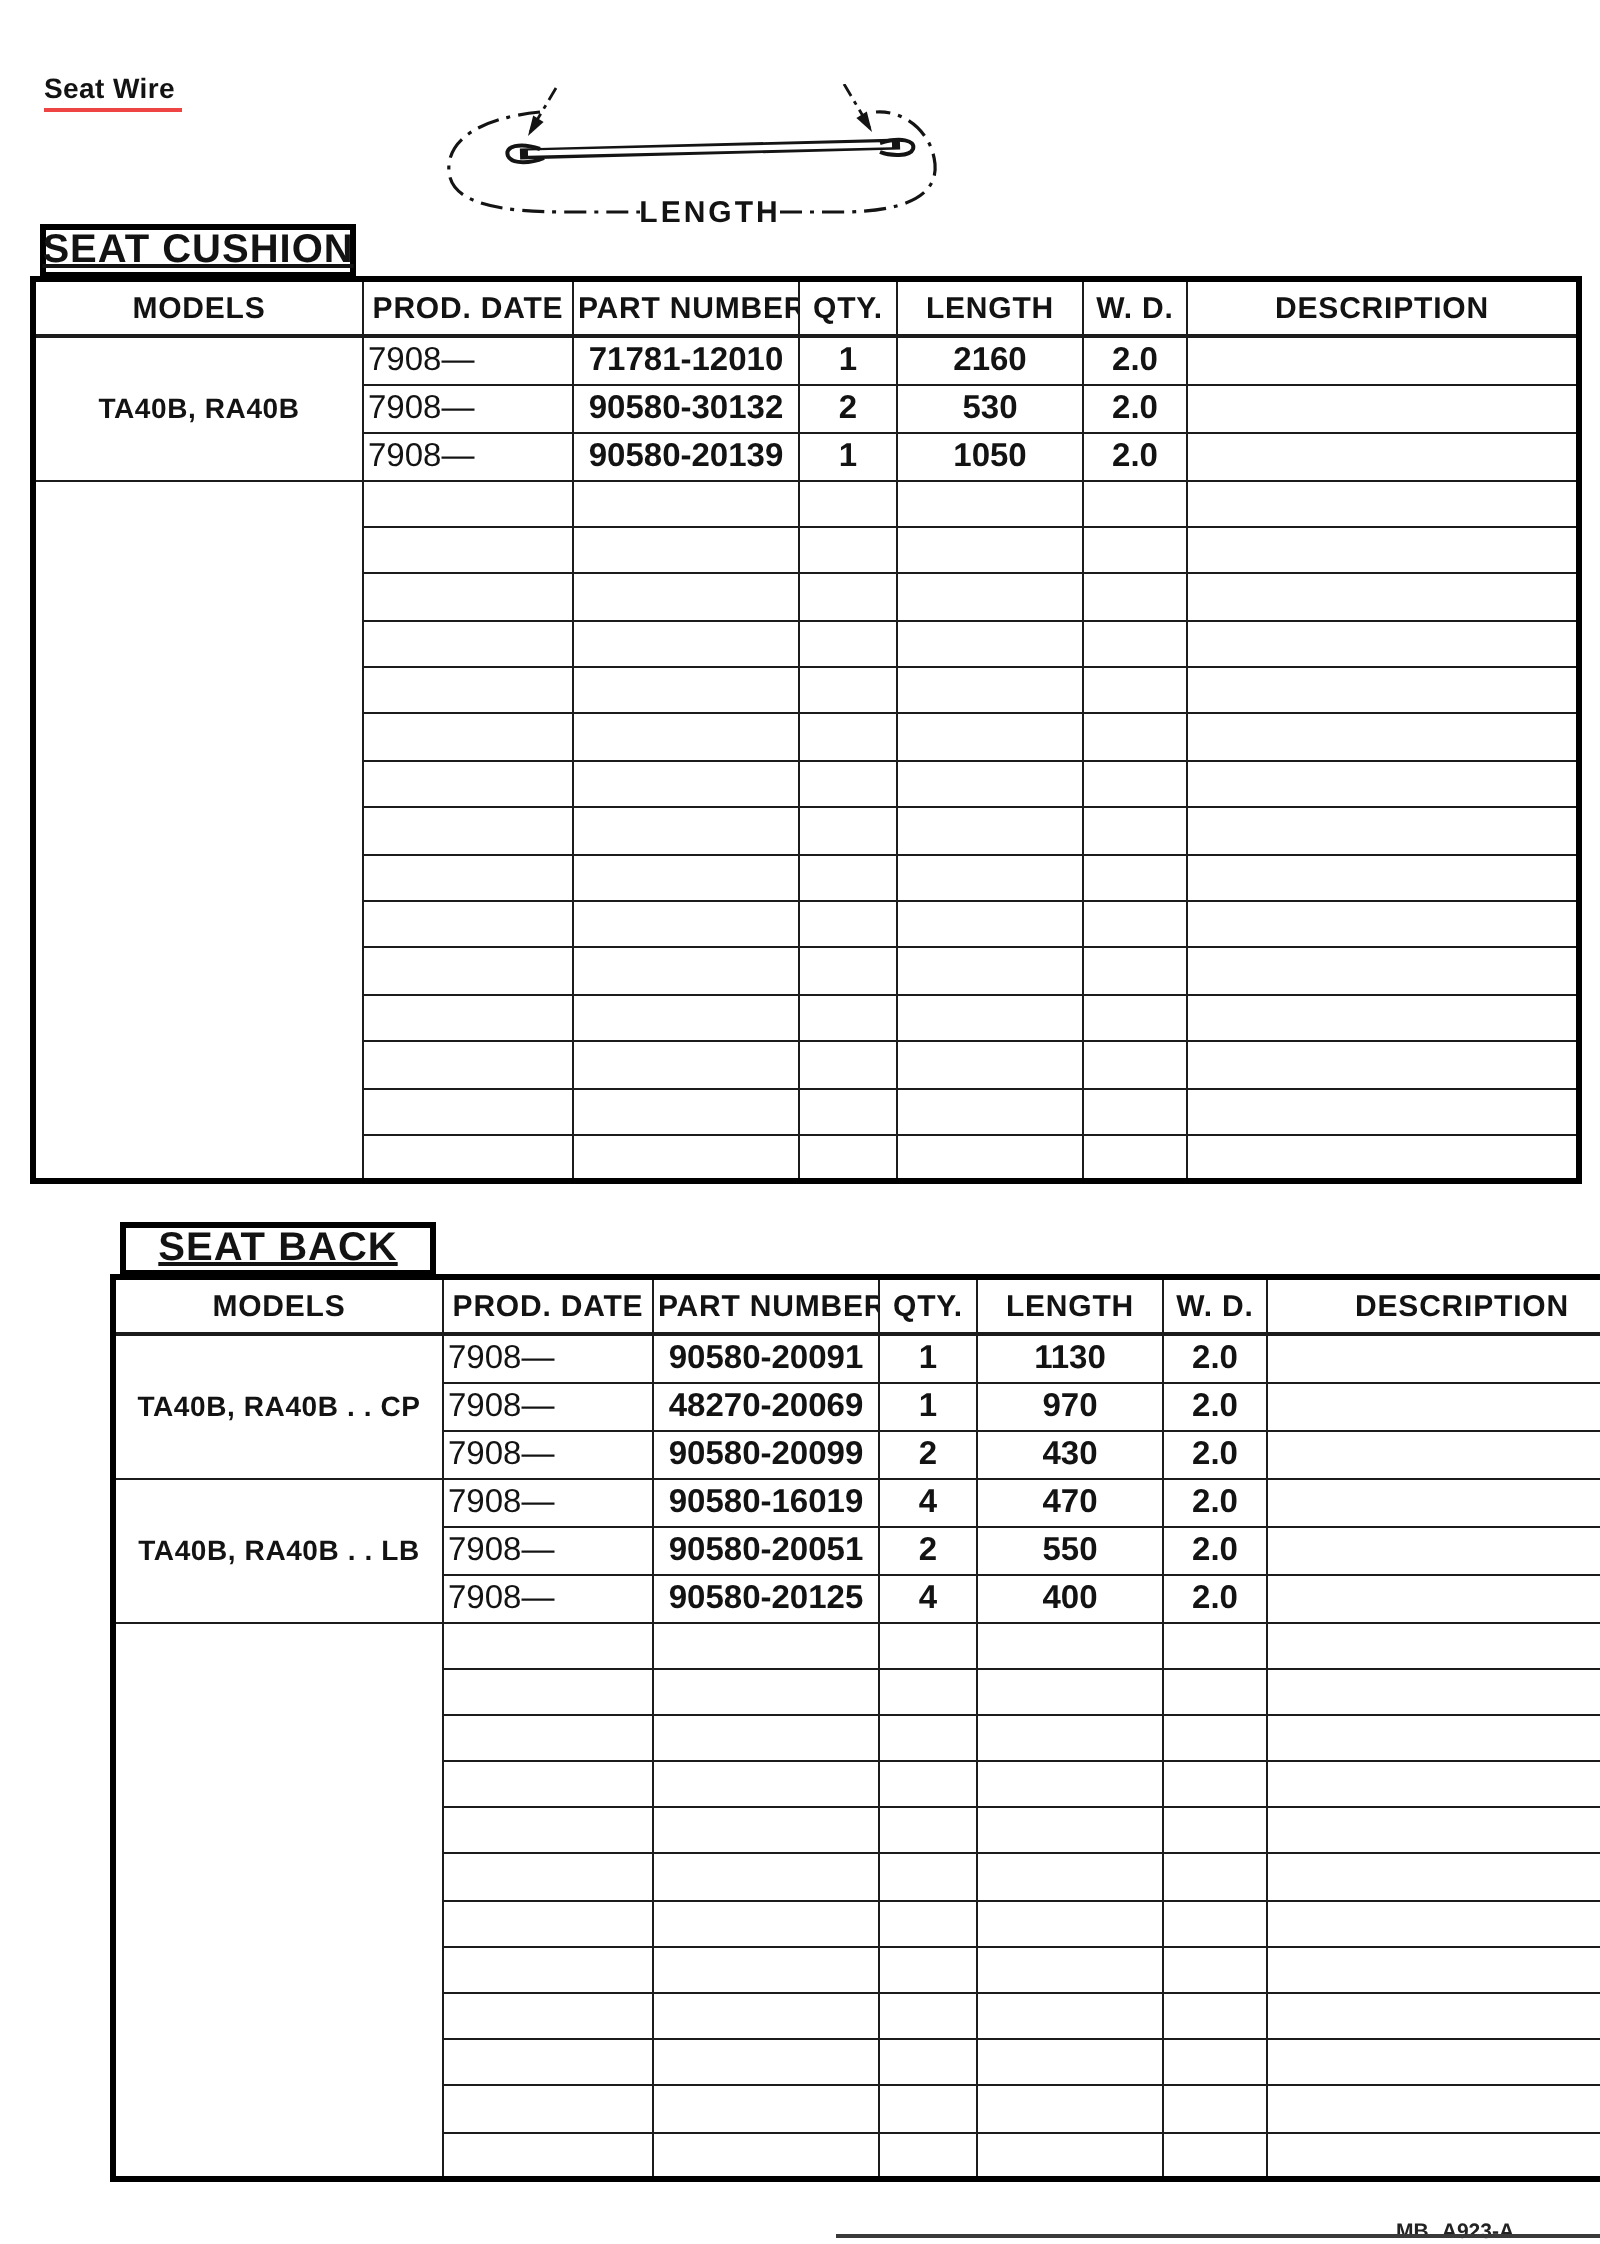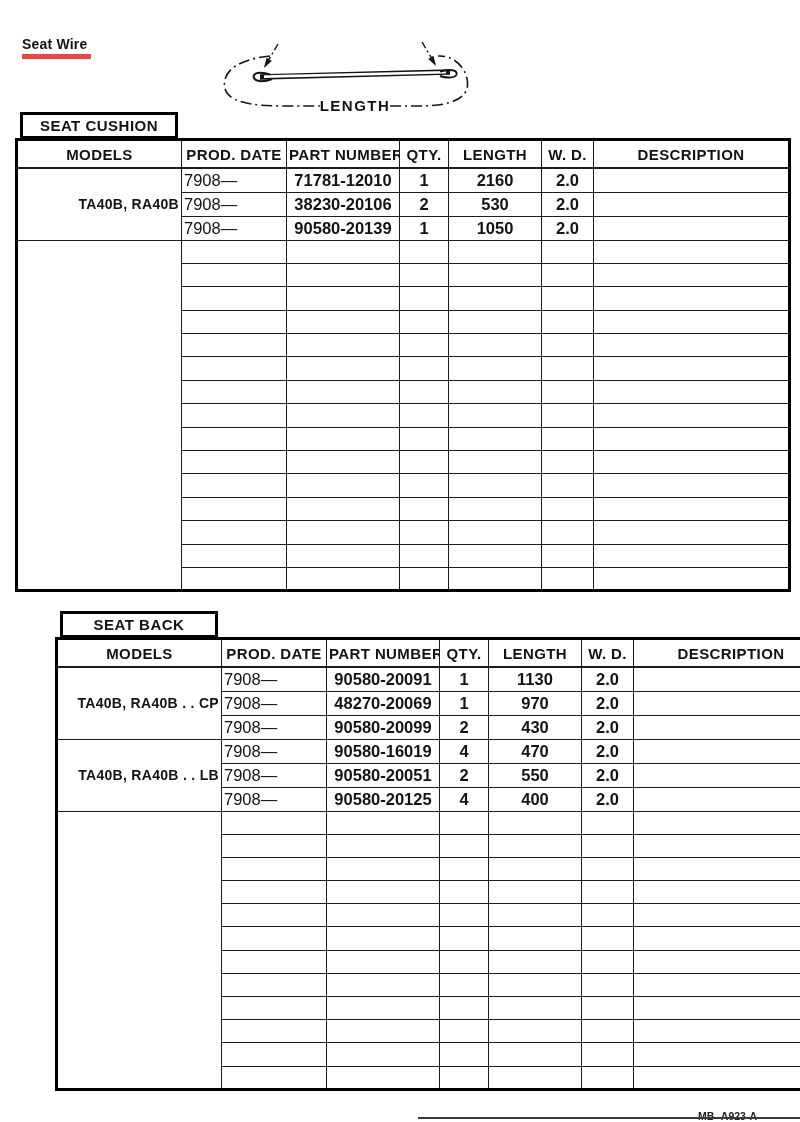--- a/index.html
+++ b/index.html
@@ -14,7 +14,7 @@
   
   #seat-wire-label{
     left:22px;top:36px;font-size:14px;font-weight:700;
-    border-bottom:5px solid #ef4444;padding:0 4px 2px 0;letter-spacing:.2px;
+    border-bottom:2px solid #ef4444;padding:0 4px 2px 0;letter-spacing:.2px;
   }
 
   

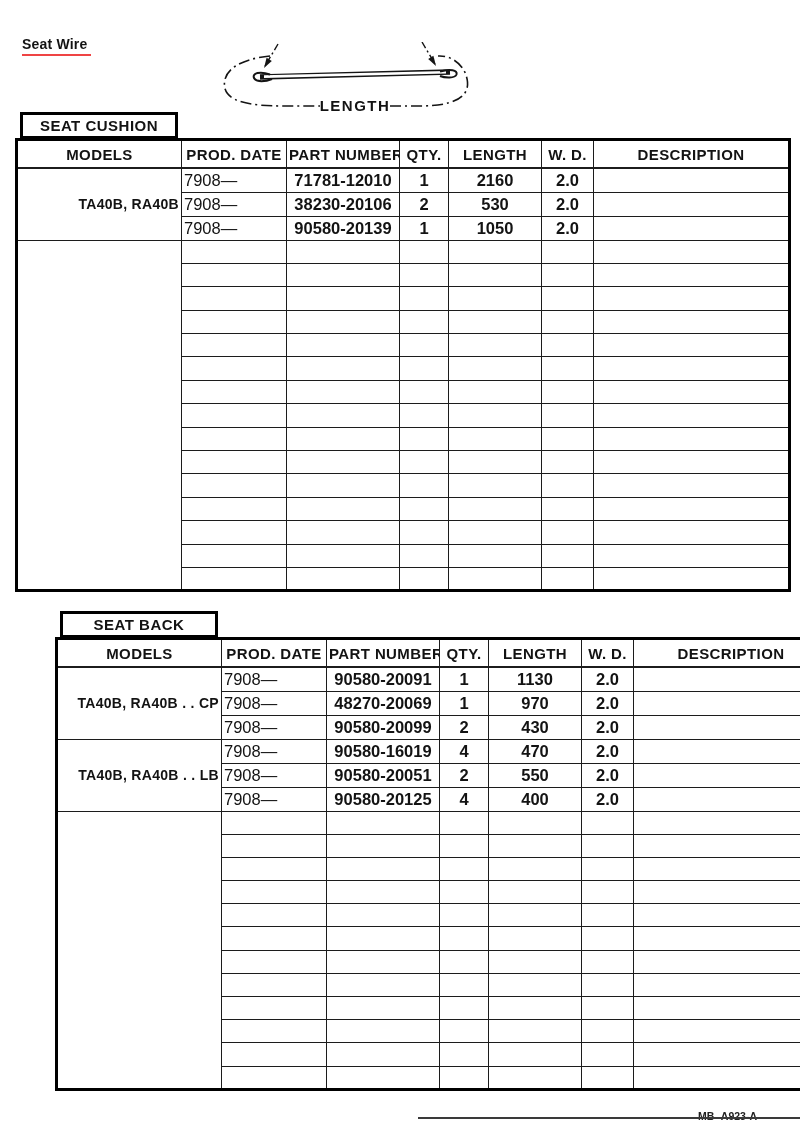--- a/index.html
+++ b/index.html
@@ -33,7 +33,7 @@
     border:3px solid #000;background:#fff;z-index:2;
     display:flex;align-items:center;justify-content:center;
   }
-  .title-box span{font-size:15px;font-weight:700;letter-spacing:.5px;white-space:nowrap;}
+  .title-box span{font-size:20px;font-weight:700;letter-spacing:.5px;white-space:nowrap;text-decoration:underline;}
 
   table.parts{
     border-collapse:collapse;table-layout:fixed;width:773px;

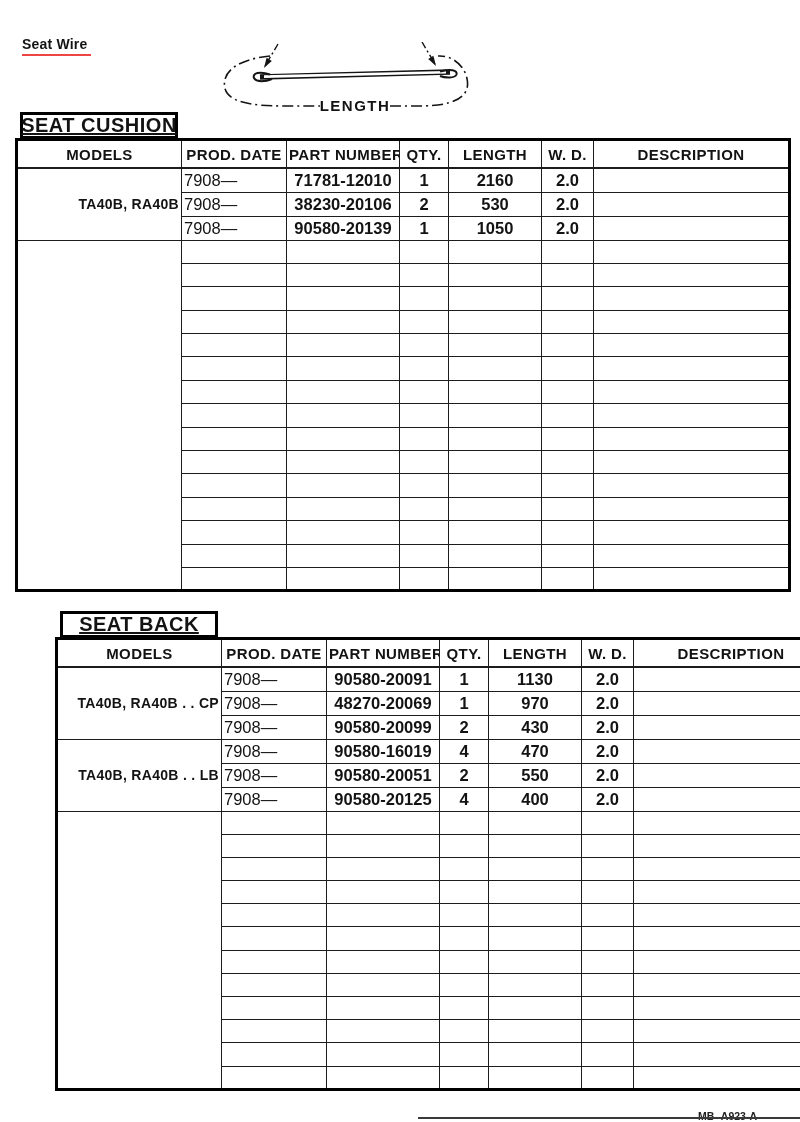--- a/index.html
+++ b/index.html
@@ -52,7 +52,7 @@
   #cushion-block tr.empty{height:23.4px;}
   #back-block tr.empty{height:23.2px;}
 
-  td.model-cell{font-size:14px;font-weight:700;text-align:right;letter-spacing:.3px;}
+  td.model-cell{font-size:14px;font-weight:700;text-align:center;letter-spacing:.3px;}
   td.c-prod{font-size:16.5px;font-weight:400;text-align:left;padding-left:4px;}
   td.c-part{font-size:16.5px;font-weight:700;text-align:center;}
   td.c-qty,td.c-len,td.c-wd{font-size:16.5px;font-weight:700;text-align:center;}

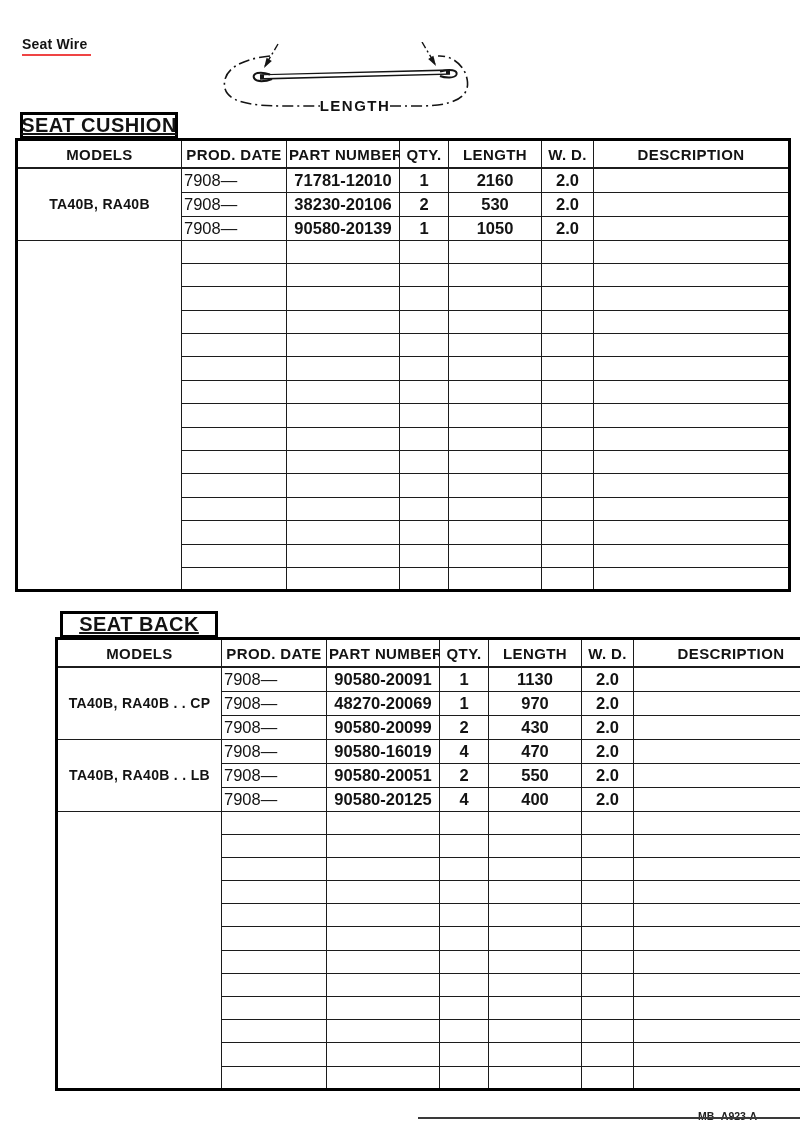--- a/index.html
+++ b/index.html
@@ -122,7 +122,7 @@
         </tr>
         <tr class="data">
           <td class="c-prod">7908—</td>
-          <td class="c-part">38230-20106</td>
+          <td class="c-part">90580-30132</td>
           <td class="c-qty">2</td>
           <td class="c-len">530</td>
           <td class="c-wd">2.0</td>

